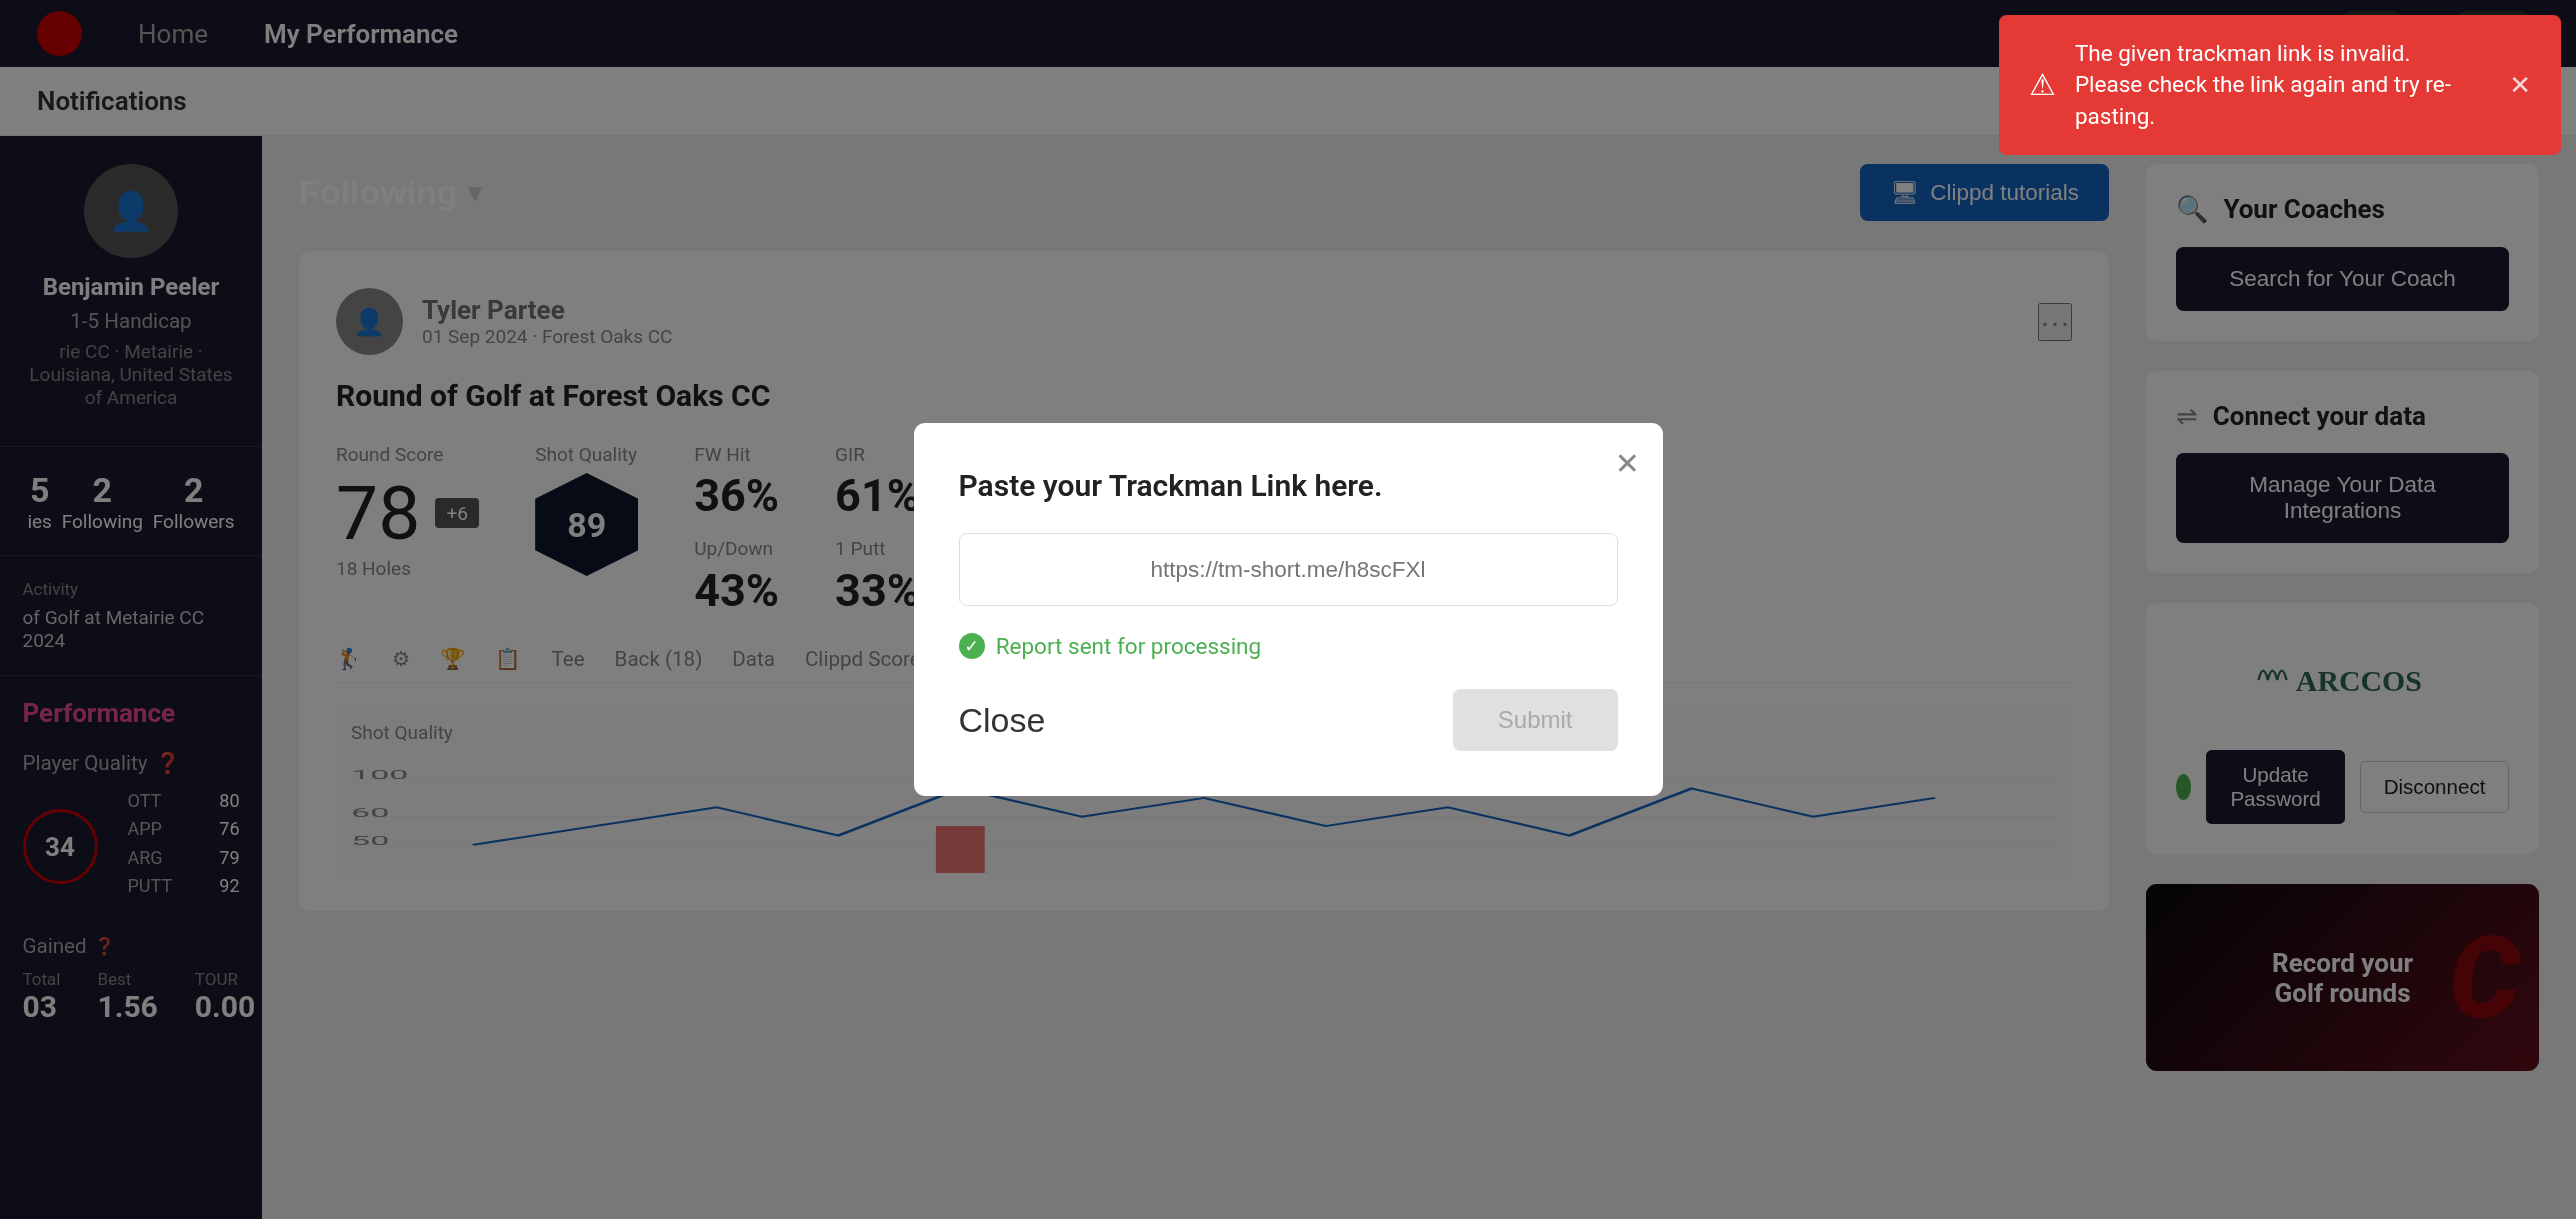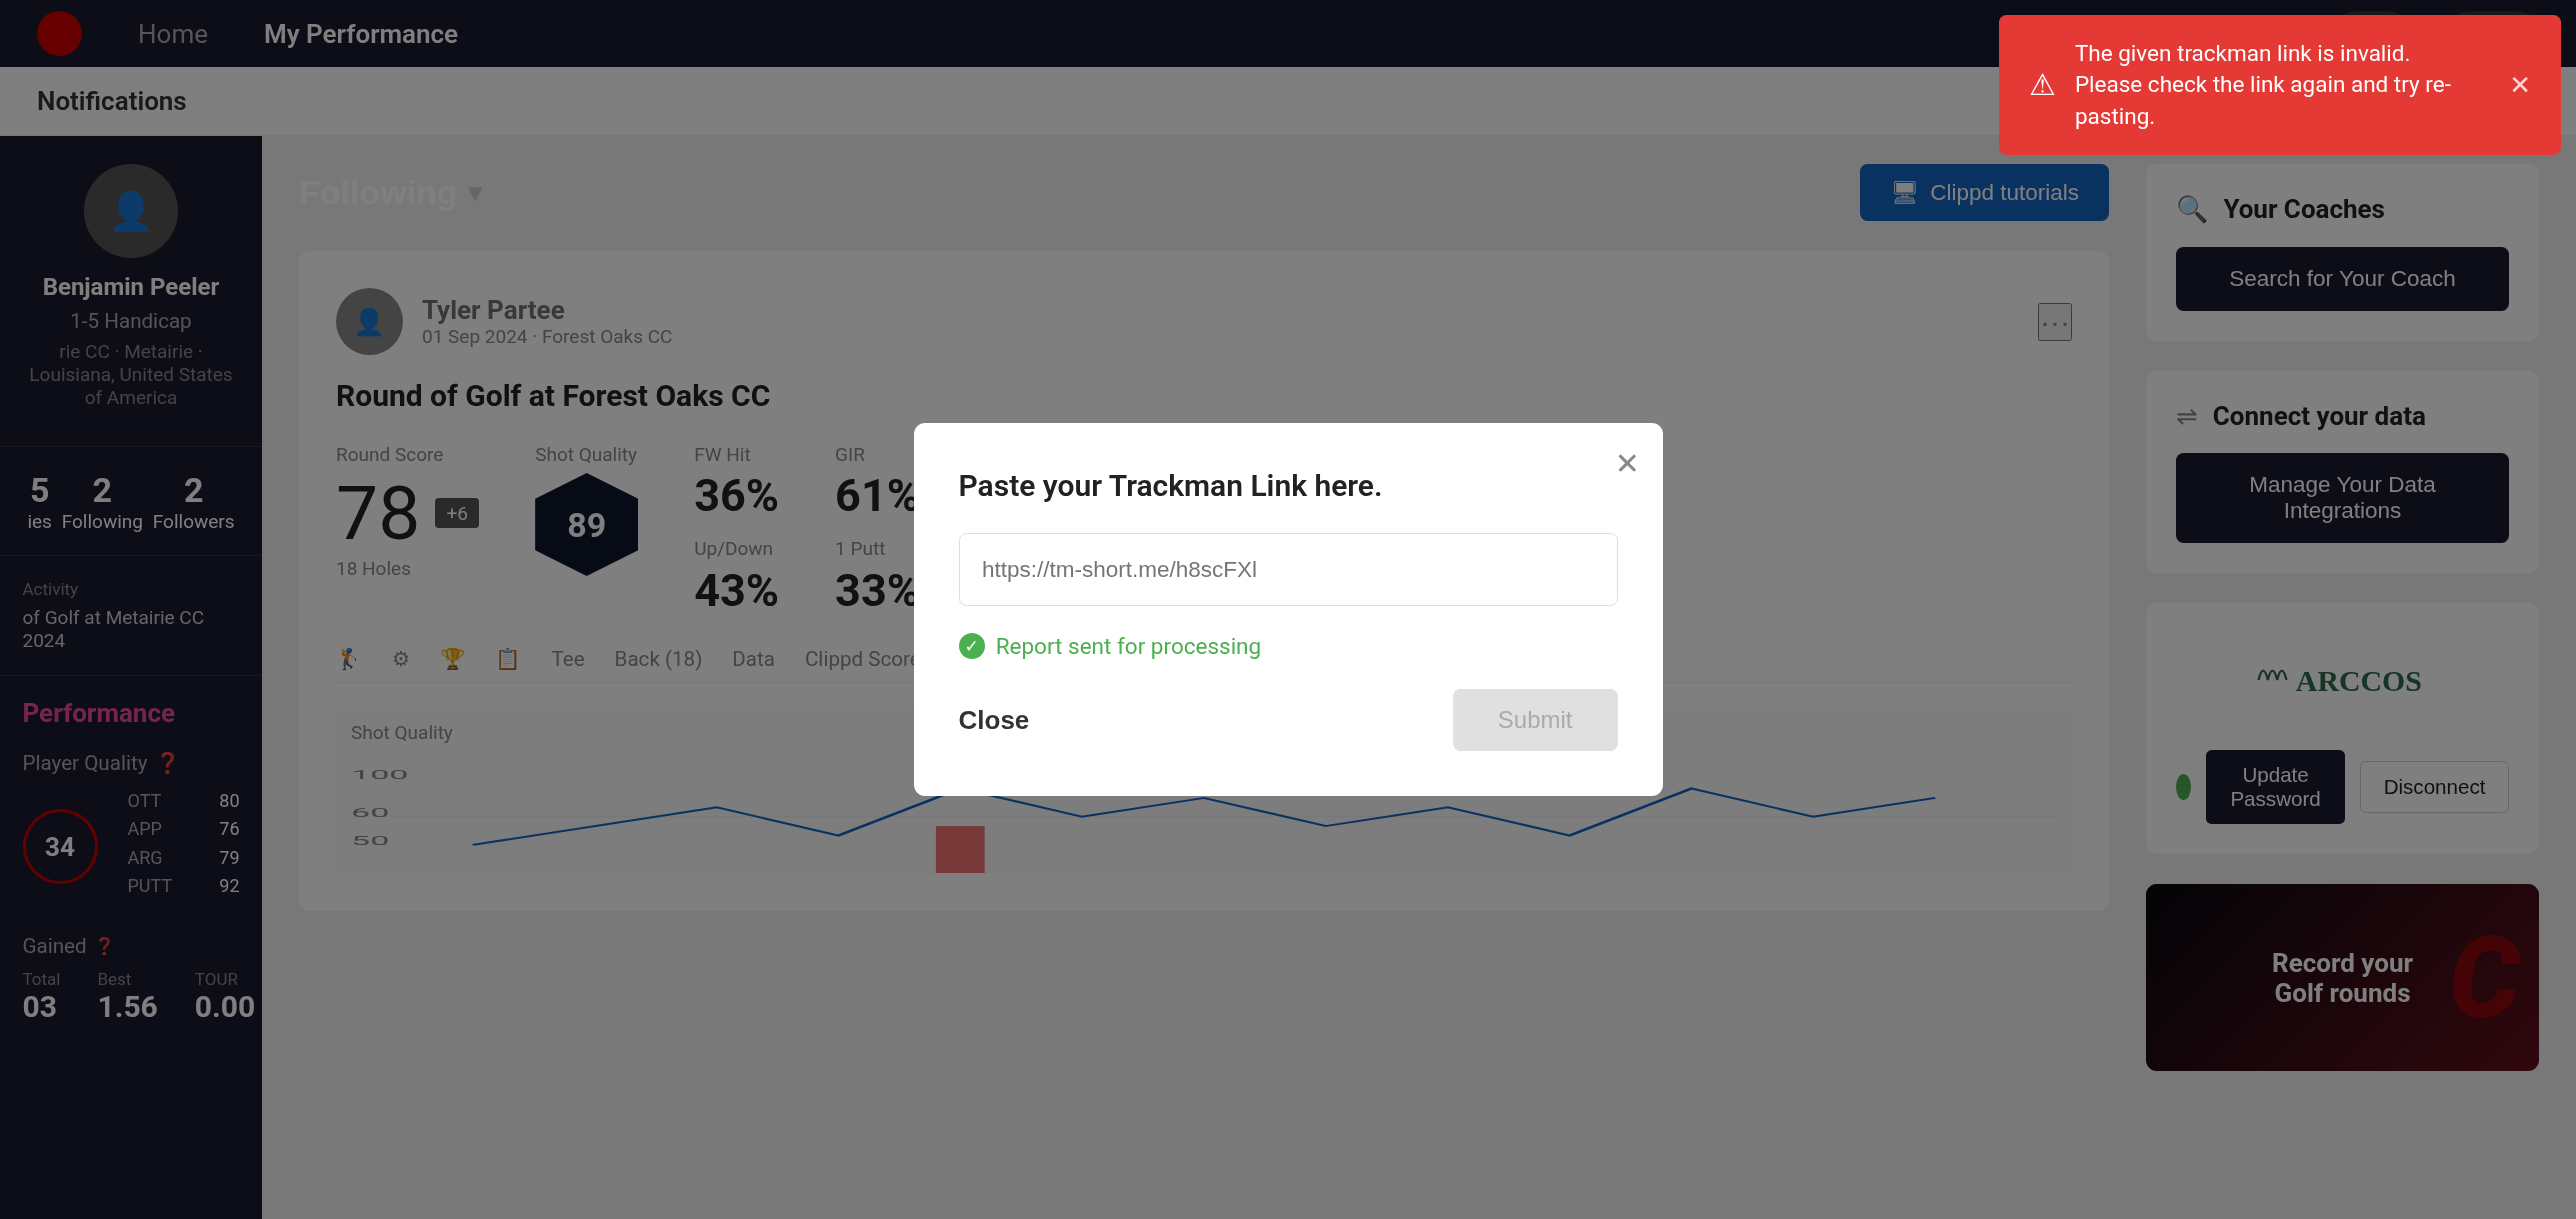--- a/index.html
+++ b/index.html
@@ -99,7 +99,7 @@
     .dialog { background: #fff; border-radius: 11.2px; padding: 45px; width: 749px; position: relative; }
     .dialog-title { font-size: 30px; font-weight: 600; color: #222; margin-bottom: 30px; }
     .dialog-close { position: absolute; top: 22.5px; right: 22.5px; font-size: 30px; color: #888; cursor: pointer; background: none; border: none; }
-    .dialog-input { width: 100%; border: 1.4px solid #ddd; border-radius: 7.5px; padding: 22.5px; font-size: 22.5px; color: #aaa; outline: none; margin-bottom: 27px; }
+    .dialog-input { width: 100%; border: 1.4px solid #ddd; border-radius: 7.5px; padding: 22.5px; font-size: 22.5px; color: #aaa; outline: none; margin-bottom: 27px; text-align: center; }
     .dialog-success { display: flex; align-items: center; gap: 11.2px; color: #4caf50; font-size: 22.5px; margin-bottom: 30px; }
     .dialog-actions { display: flex; justify-content: space-between; align-items: center; }
     .dialog-close-btn { background: none; border: none; font-size: 26px; color: #333; cursor: pointer; font-weight: 700; }

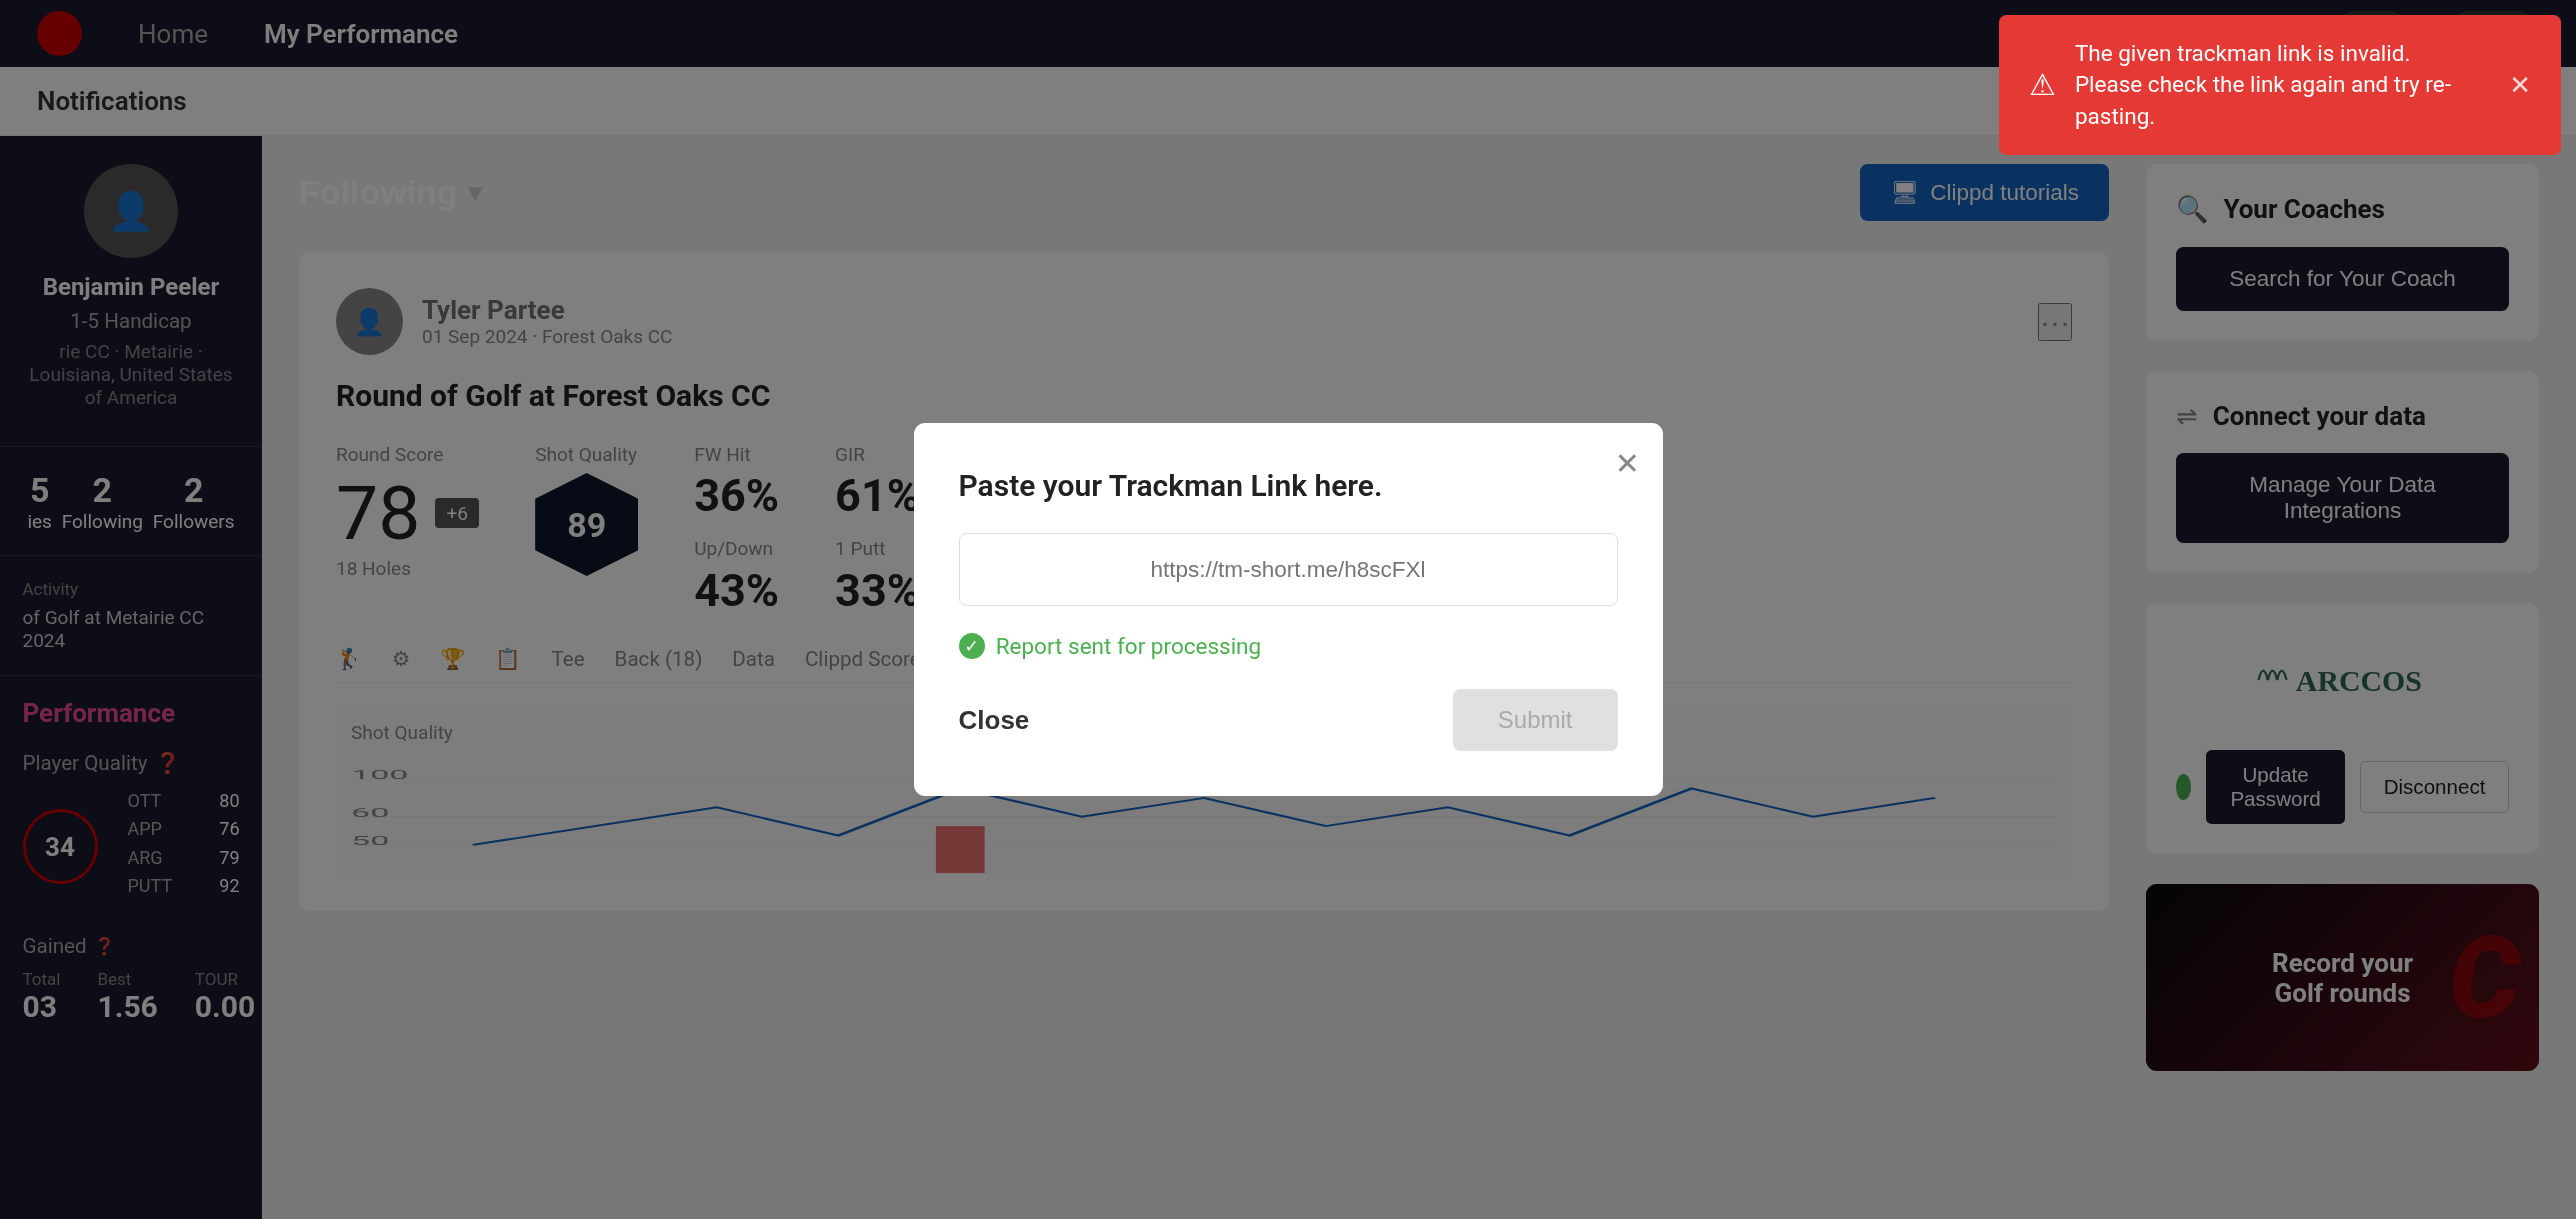--- a/index.html
+++ b/index.html
@@ -102,7 +102,7 @@
     .dialog-input { width: 100%; border: 1.4px solid #ddd; border-radius: 7.5px; padding: 22.5px; font-size: 22.5px; color: #aaa; outline: none; margin-bottom: 27px; text-align: center; }
     .dialog-success { display: flex; align-items: center; gap: 11.2px; color: #4caf50; font-size: 22.5px; margin-bottom: 30px; }
     .dialog-actions { display: flex; justify-content: space-between; align-items: center; }
-    .dialog-close-btn { background: none; border: none; font-size: 26px; color: #333; cursor: pointer; font-weight: 700; }
+    .dialog-close-btn { background: none; border: none; font-size: 34px; color: #333; cursor: pointer; font-weight: 400; }
     .dialog-submit-btn { background: #e0e0e0; color: #aaa; border: none; border-radius: 7.5px; padding: 17px 45px; font-size: 24px; cursor: not-allowed; }
 
     

